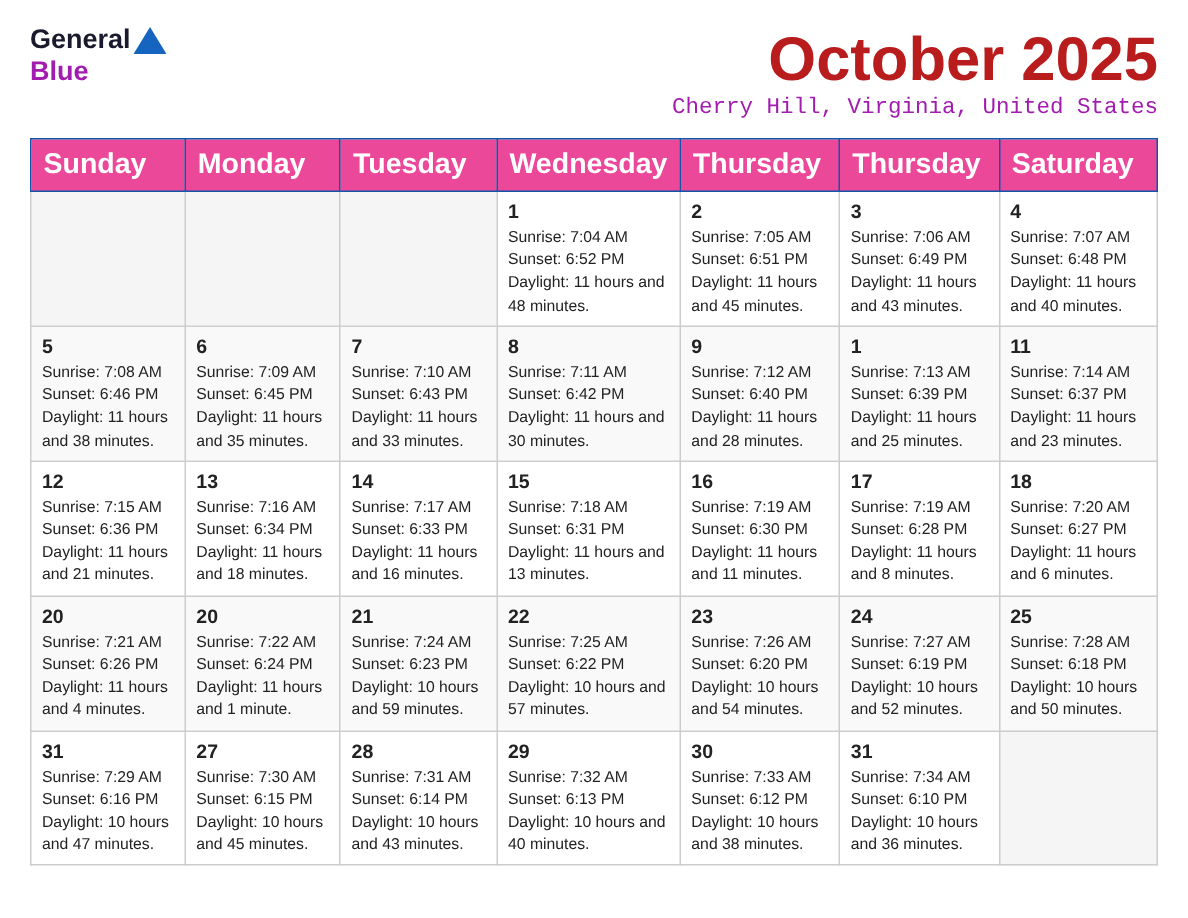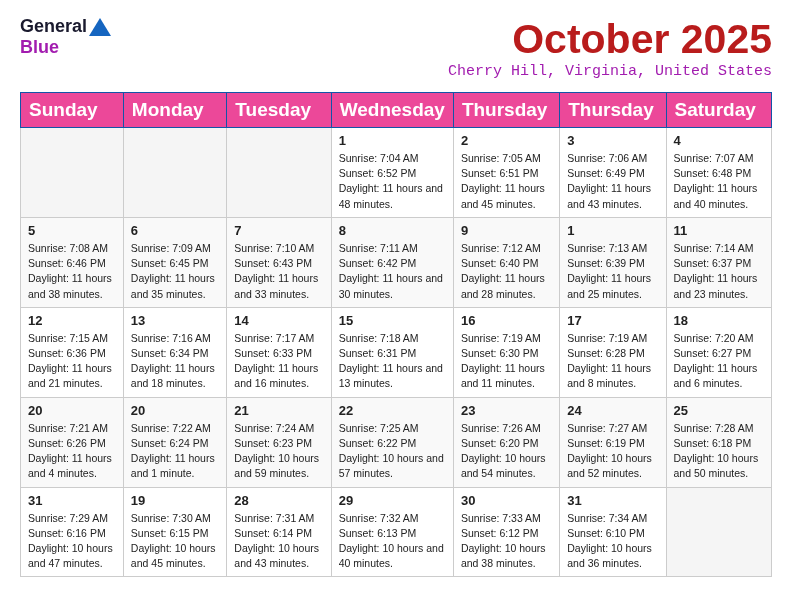--- a/index.html
+++ b/index.html
@@ -236,7 +236,7 @@
             <div class="day-info">Sunrise: 7:29 AM<br>Sunset: 6:16 PM<br>Daylight: 10 hours and 47 minutes.</div>
           </td>
           <td>
-            <span class="day-num">19</span>
+            <span class="day-num">27</span>
             <div class="day-info">Sunrise: 7:30 AM<br>Sunset: 6:15 PM<br>Daylight: 10 hours and 45 minutes.</div>
           </td>
           <td>

